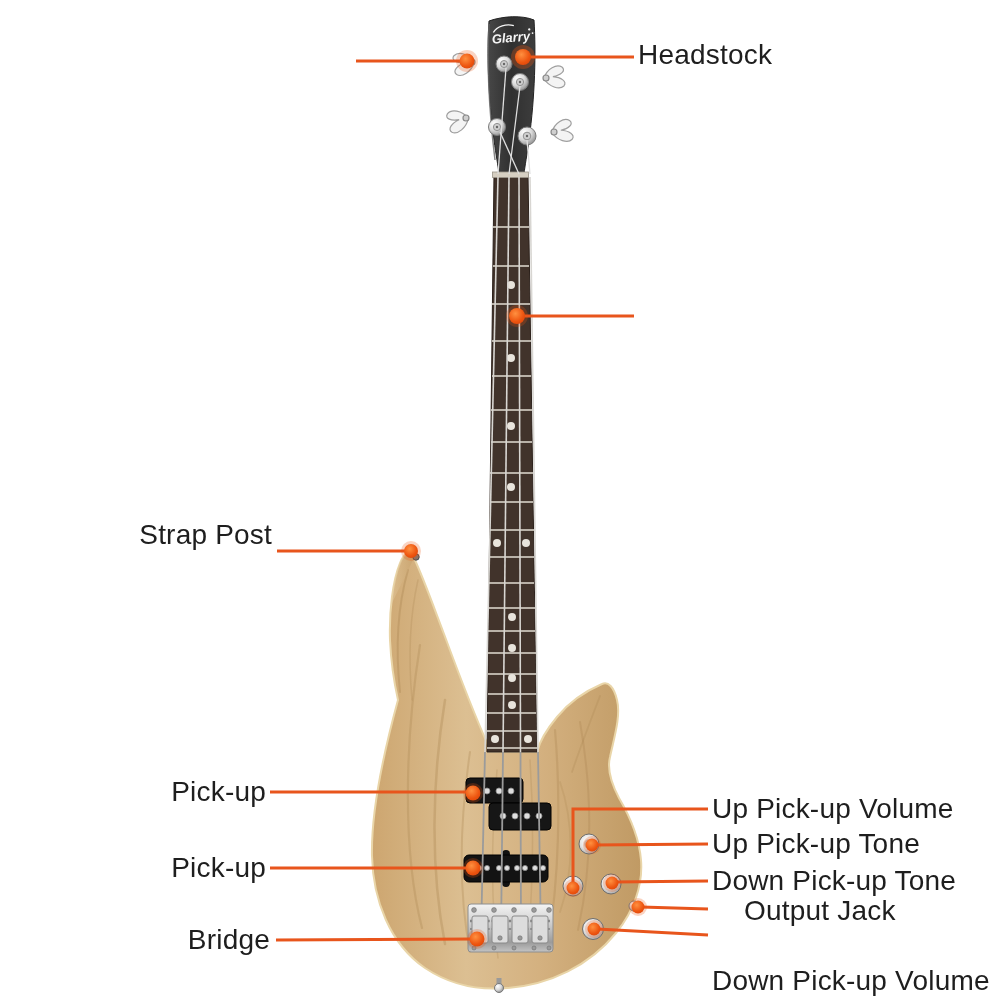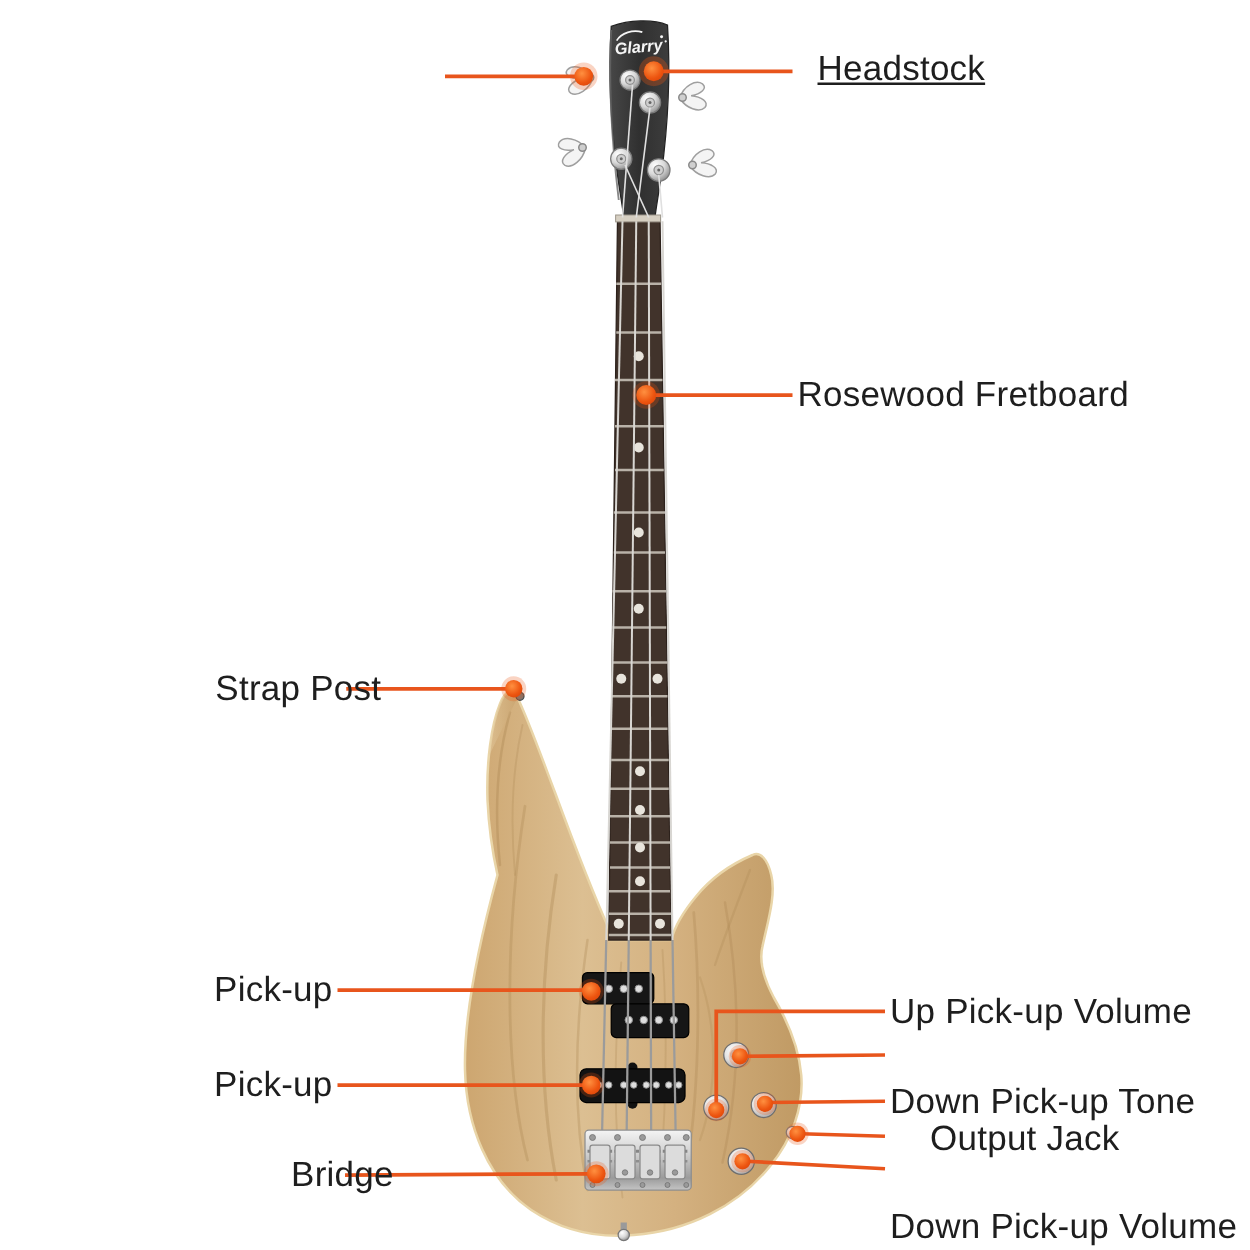--- a/index.html
+++ b/index.html
@@ -367,7 +367,7 @@
     </g>
   </svg>
 
-  <div class="lbl right-col" style="left:654px;top:38px;text-decoration:underline;">Headstock</div>
+  <div class="lbl right-col" style="left:638px;top:38px;">Headstock</div>
   <div class="lbl right-col" style="left:638px;top:299px;">Rosewood Fretboard</div>
   <div class="lbl left-col" style="left:0;top:534px;width:272px;margin-left:33px;">Strap Post</div>
   <div class="lbl left-col" style="left:0;top:775px;width:266px;">Pick-up</div>

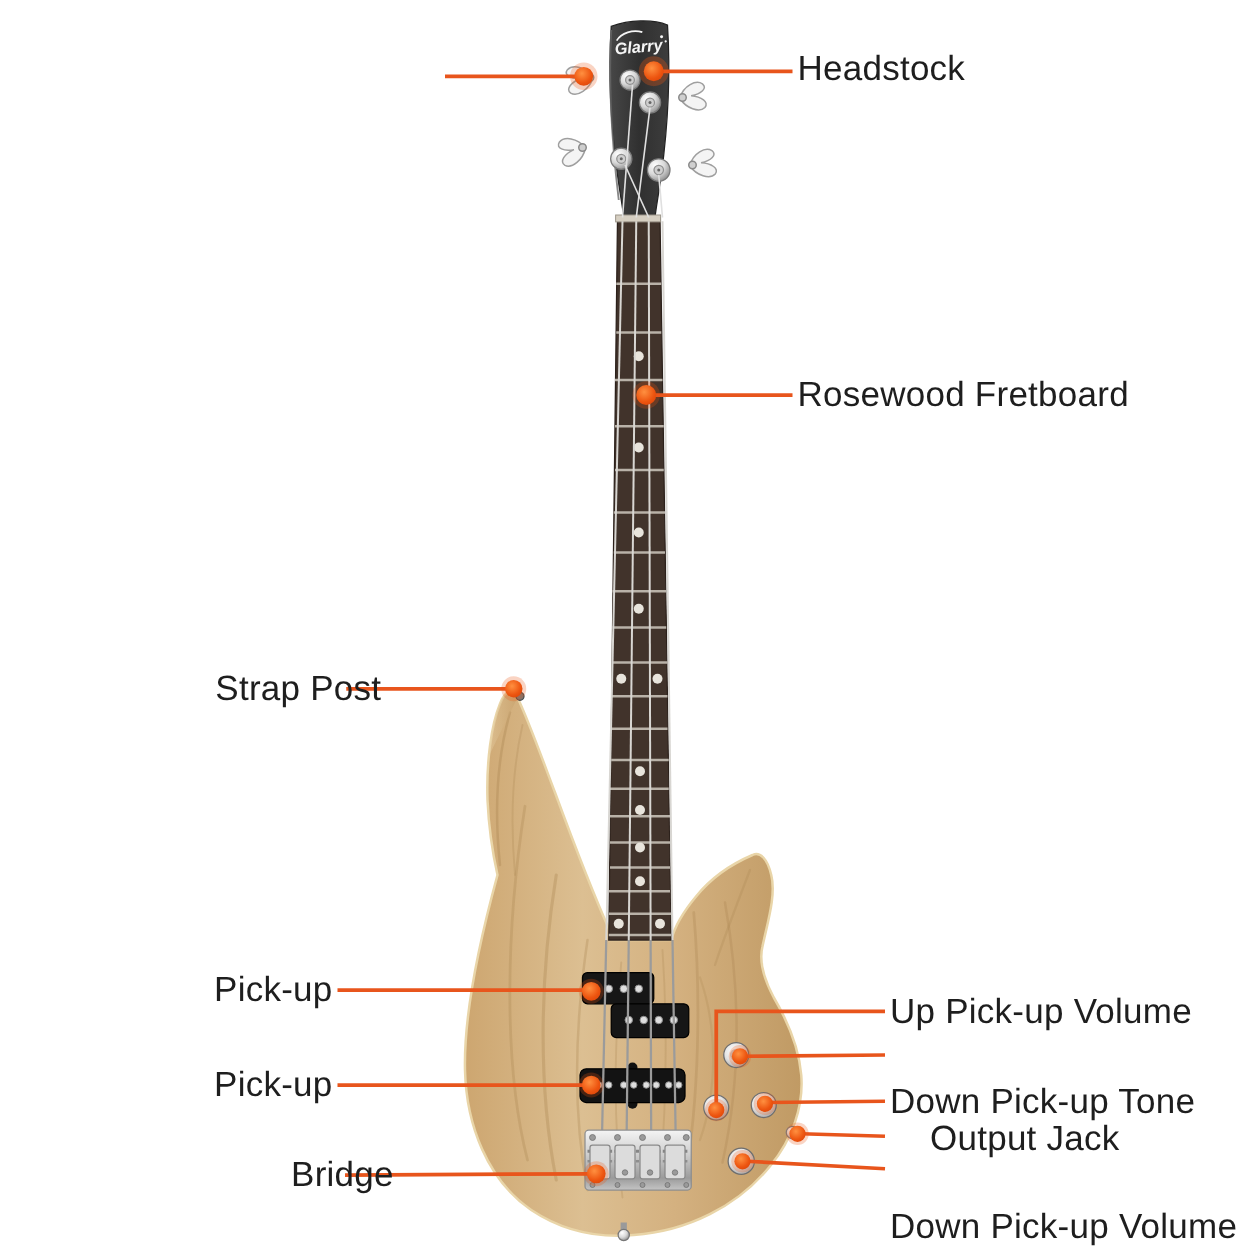--- a/index.html
+++ b/index.html
@@ -368,7 +368,6 @@
   </svg>
 
   <div class="lbl right-col" style="left:638px;top:38px;">Headstock</div>
-  <div class="lbl right-col" style="left:638px;top:299px;">Rosewood Fretboard</div>
   <div class="lbl left-col" style="left:0;top:534px;width:272px;margin-left:33px;">Strap Post</div>
   <div class="lbl left-col" style="left:0;top:775px;width:266px;">Pick-up</div>
   <div class="lbl left-col" style="left:0;top:851px;width:266px;">Pick-up</div>

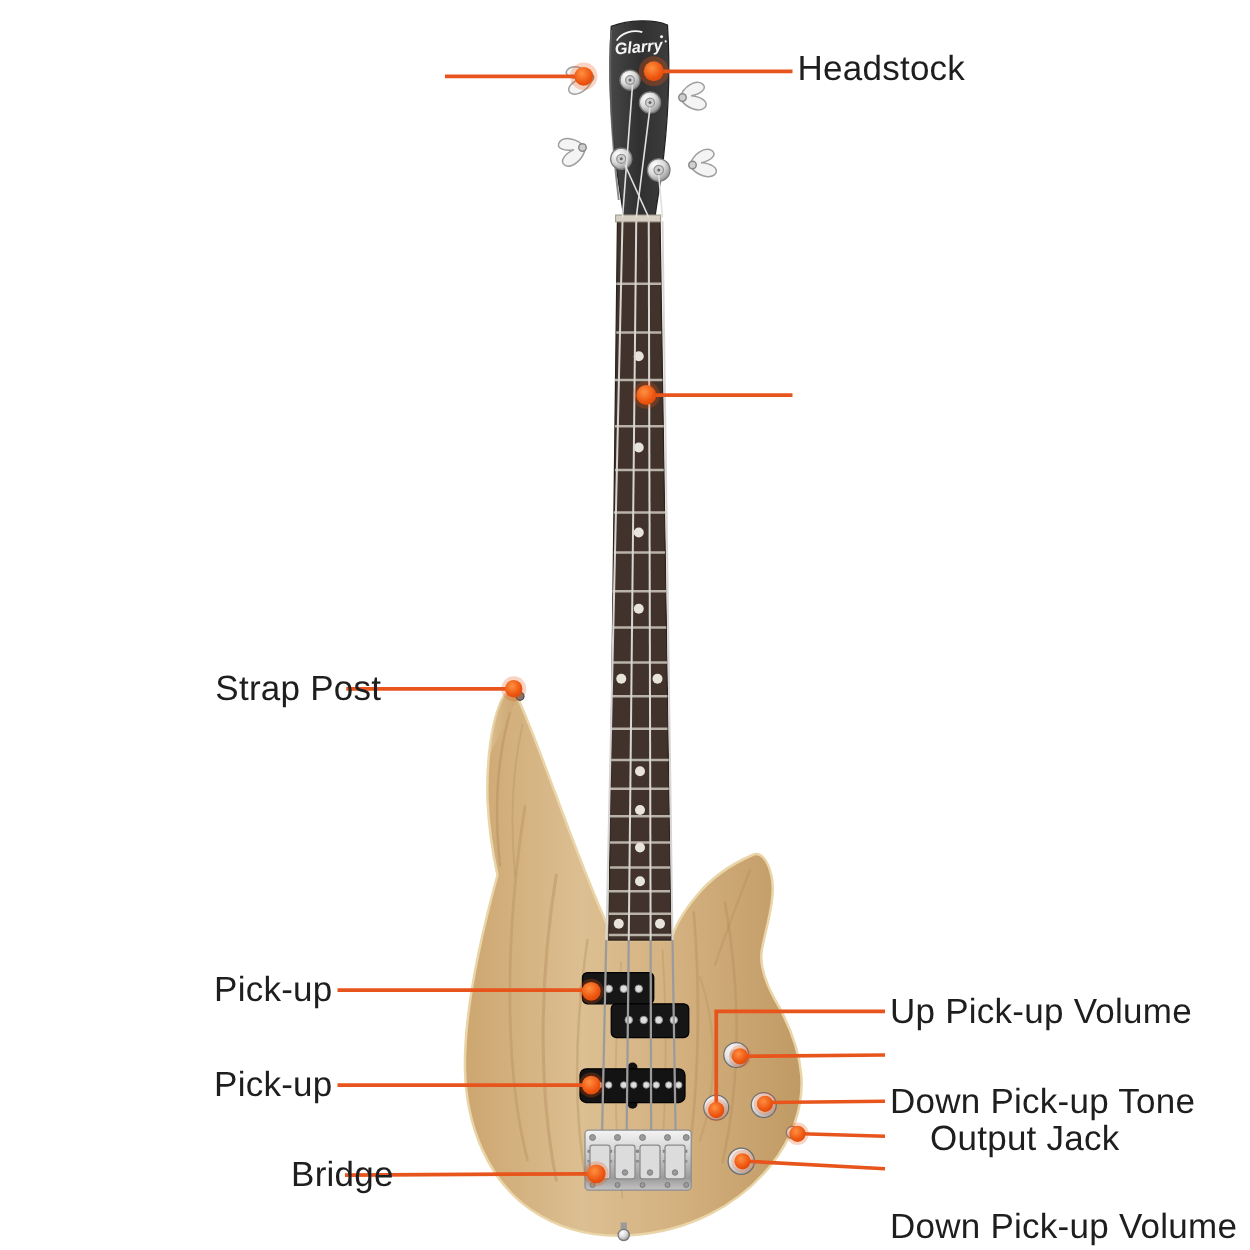--- a/index.html
+++ b/index.html
@@ -368,7 +368,7 @@
   </svg>
 
   <div class="lbl right-col" style="left:638px;top:38px;">Headstock</div>
-  <div class="lbl left-col" style="left:0;top:534px;width:272px;margin-left:33px;">Strap Post</div>
+  <div class="lbl left-col" style="left:0;top:518px;width:272px;">Strap Post</div>
   <div class="lbl left-col" style="left:0;top:775px;width:266px;">Pick-up</div>
   <div class="lbl left-col" style="left:0;top:851px;width:266px;">Pick-up</div>
   <div class="lbl left-col" style="left:0;top:923px;width:270px;margin-left:45px;">Bridge</div>

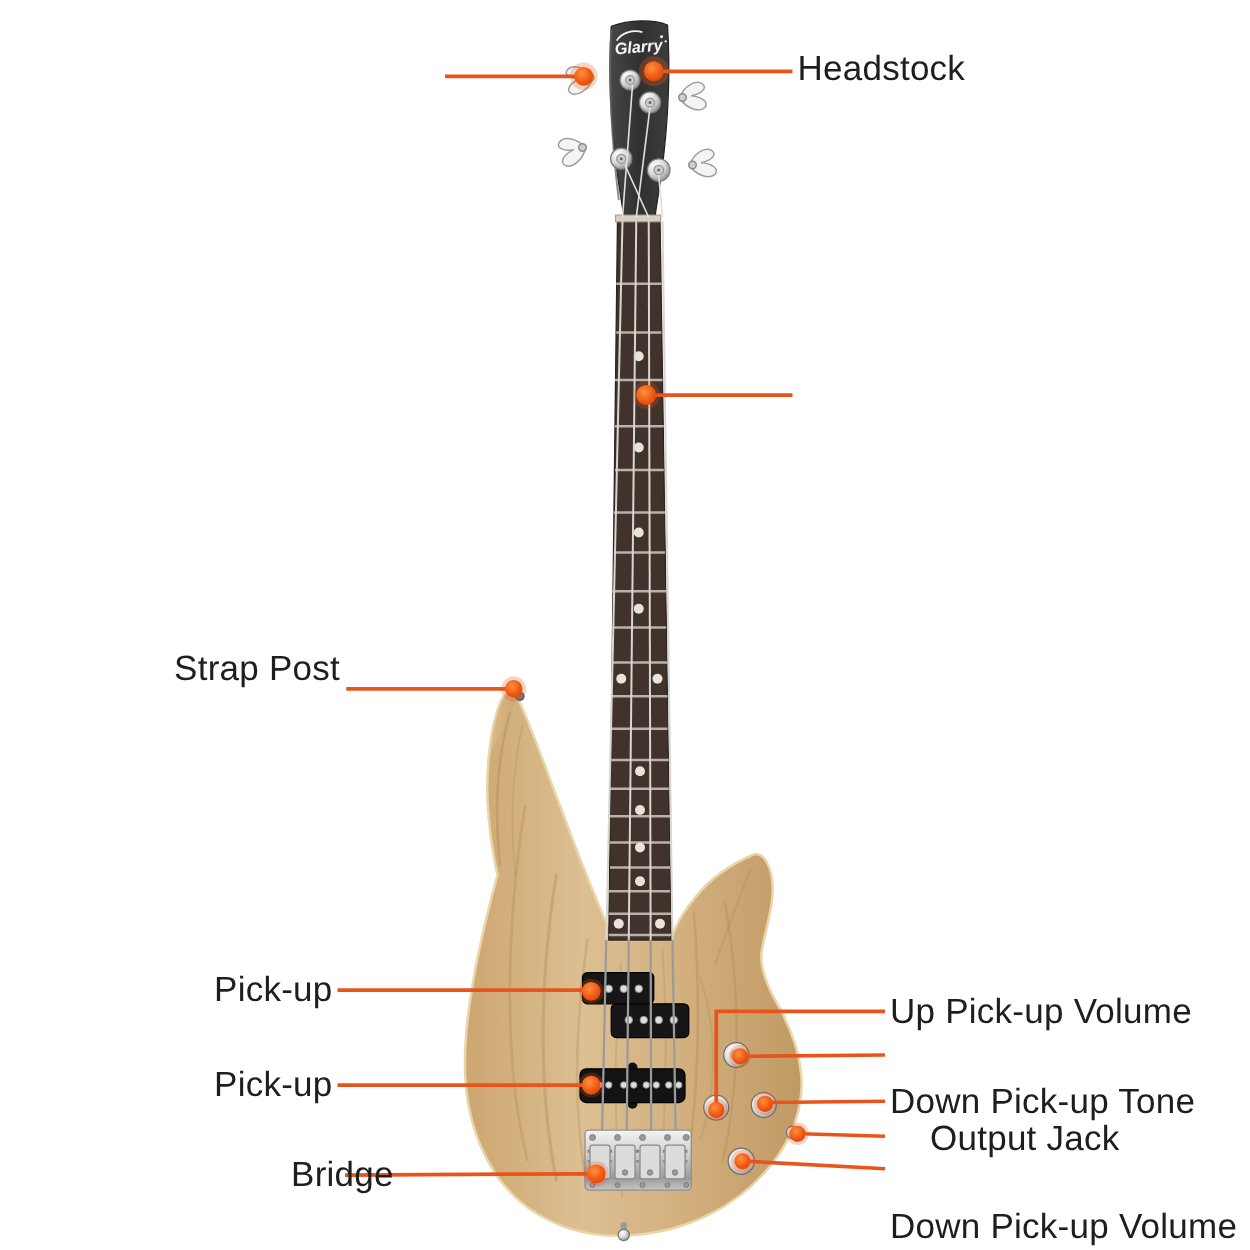--- a/index.html
+++ b/index.html
@@ -373,6 +373,7 @@
   <div class="lbl left-col" style="left:0;top:851px;width:266px;">Pick-up</div>
   <div class="lbl left-col" style="left:0;top:923px;width:270px;margin-left:45px;">Bridge</div>
   <div class="lbl right-col" style="left:712px;top:792px;">Up Pick-up Volume</div>
+  <div class="lbl right-col" style="left:712px;top:827px;">Up Pick-up Tone</div>
   <div class="lbl right-col" style="left:712px;top:864px;">Down Pick-up Tone</div>
   <div class="lbl right-col" style="left:744px;top:894px;">Output Jack</div>
   <div class="lbl right-col" style="left:712px;top:964px;">Down Pick-up Volume</div>

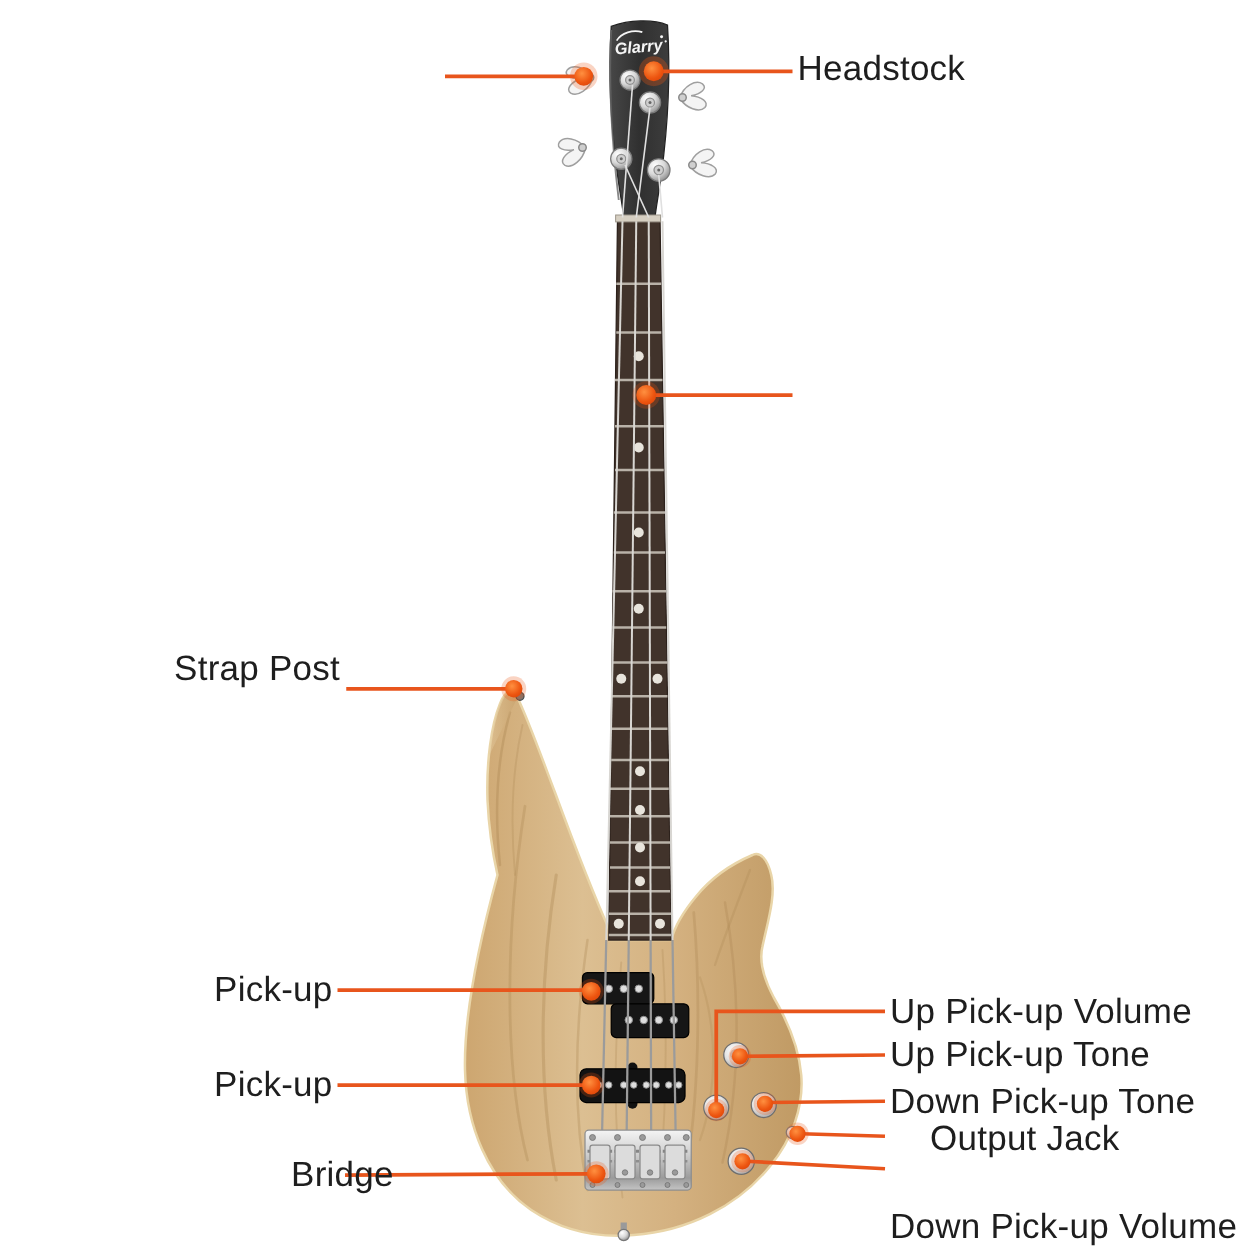--- a/index.html
+++ b/index.html
@@ -371,7 +371,7 @@
   <div class="lbl left-col" style="left:0;top:518px;width:272px;">Strap Post</div>
   <div class="lbl left-col" style="left:0;top:775px;width:266px;">Pick-up</div>
   <div class="lbl left-col" style="left:0;top:851px;width:266px;">Pick-up</div>
-  <div class="lbl left-col" style="left:0;top:923px;width:270px;margin-left:45px;">Bridge</div>
+  <div class="lbl left-col" style="left:0;top:923px;width:270px;">Bridge</div>
   <div class="lbl right-col" style="left:712px;top:792px;">Up Pick-up Volume</div>
   <div class="lbl right-col" style="left:712px;top:827px;">Up Pick-up Tone</div>
   <div class="lbl right-col" style="left:712px;top:864px;">Down Pick-up Tone</div>

